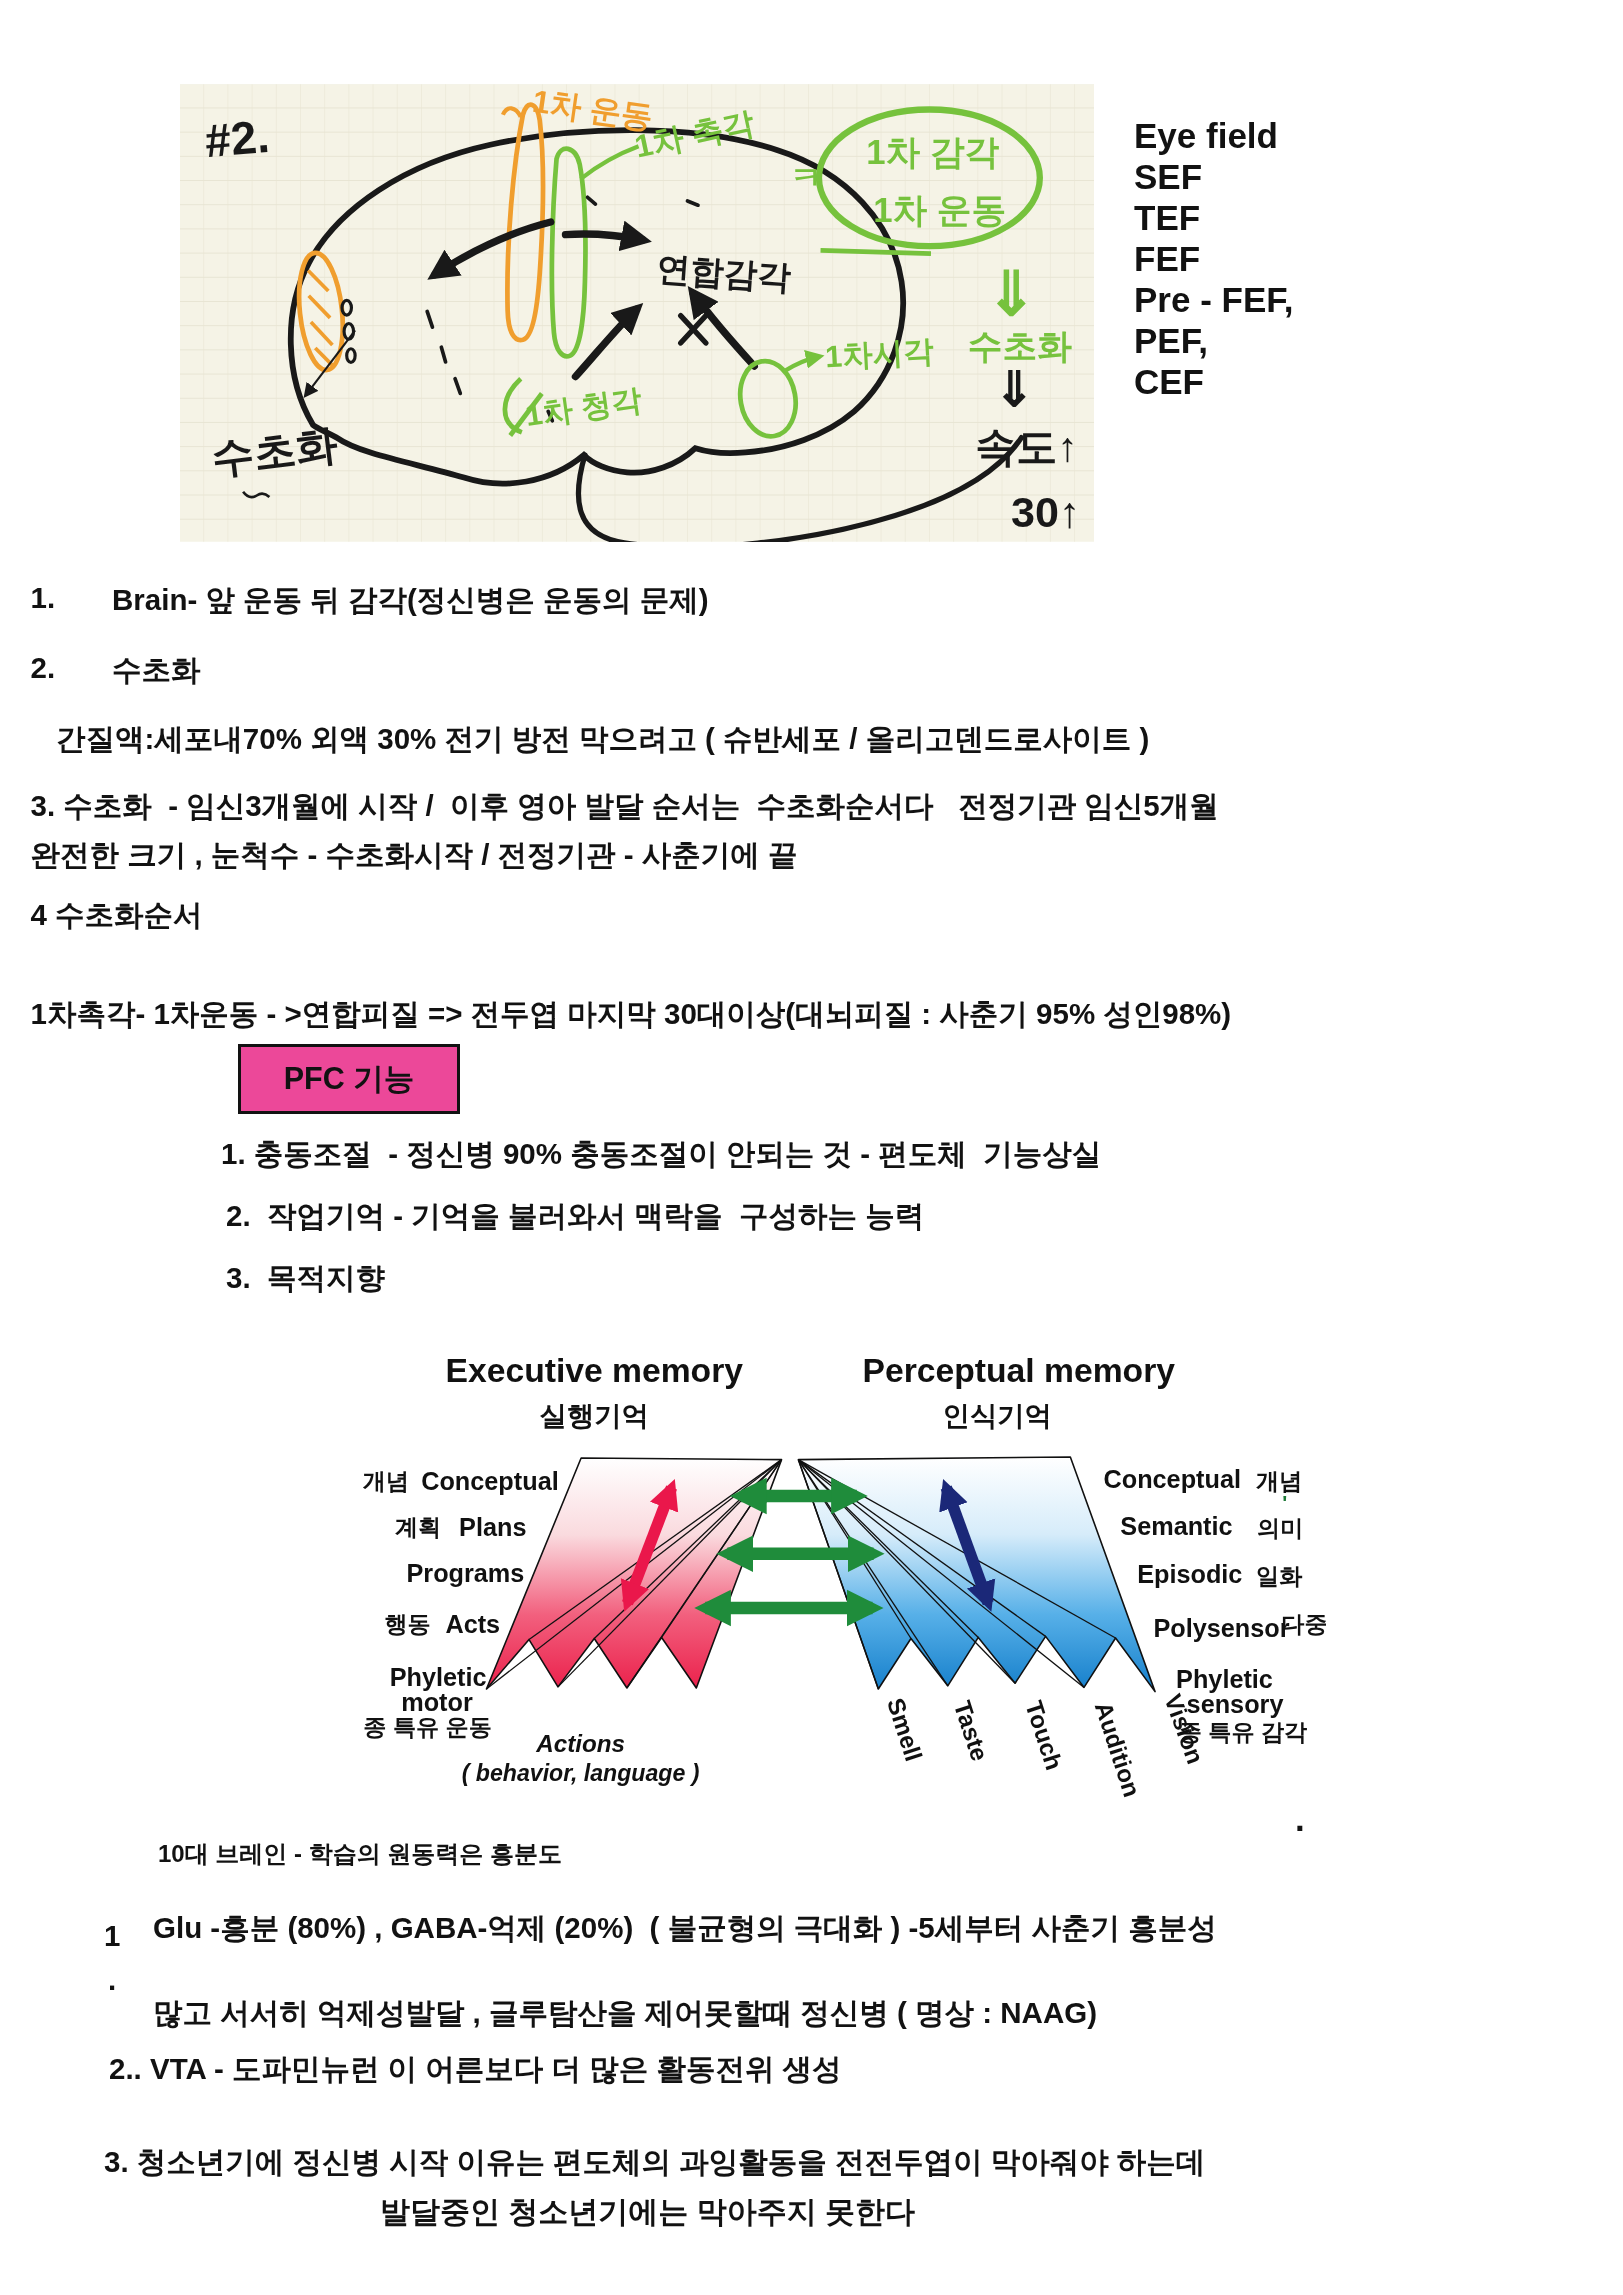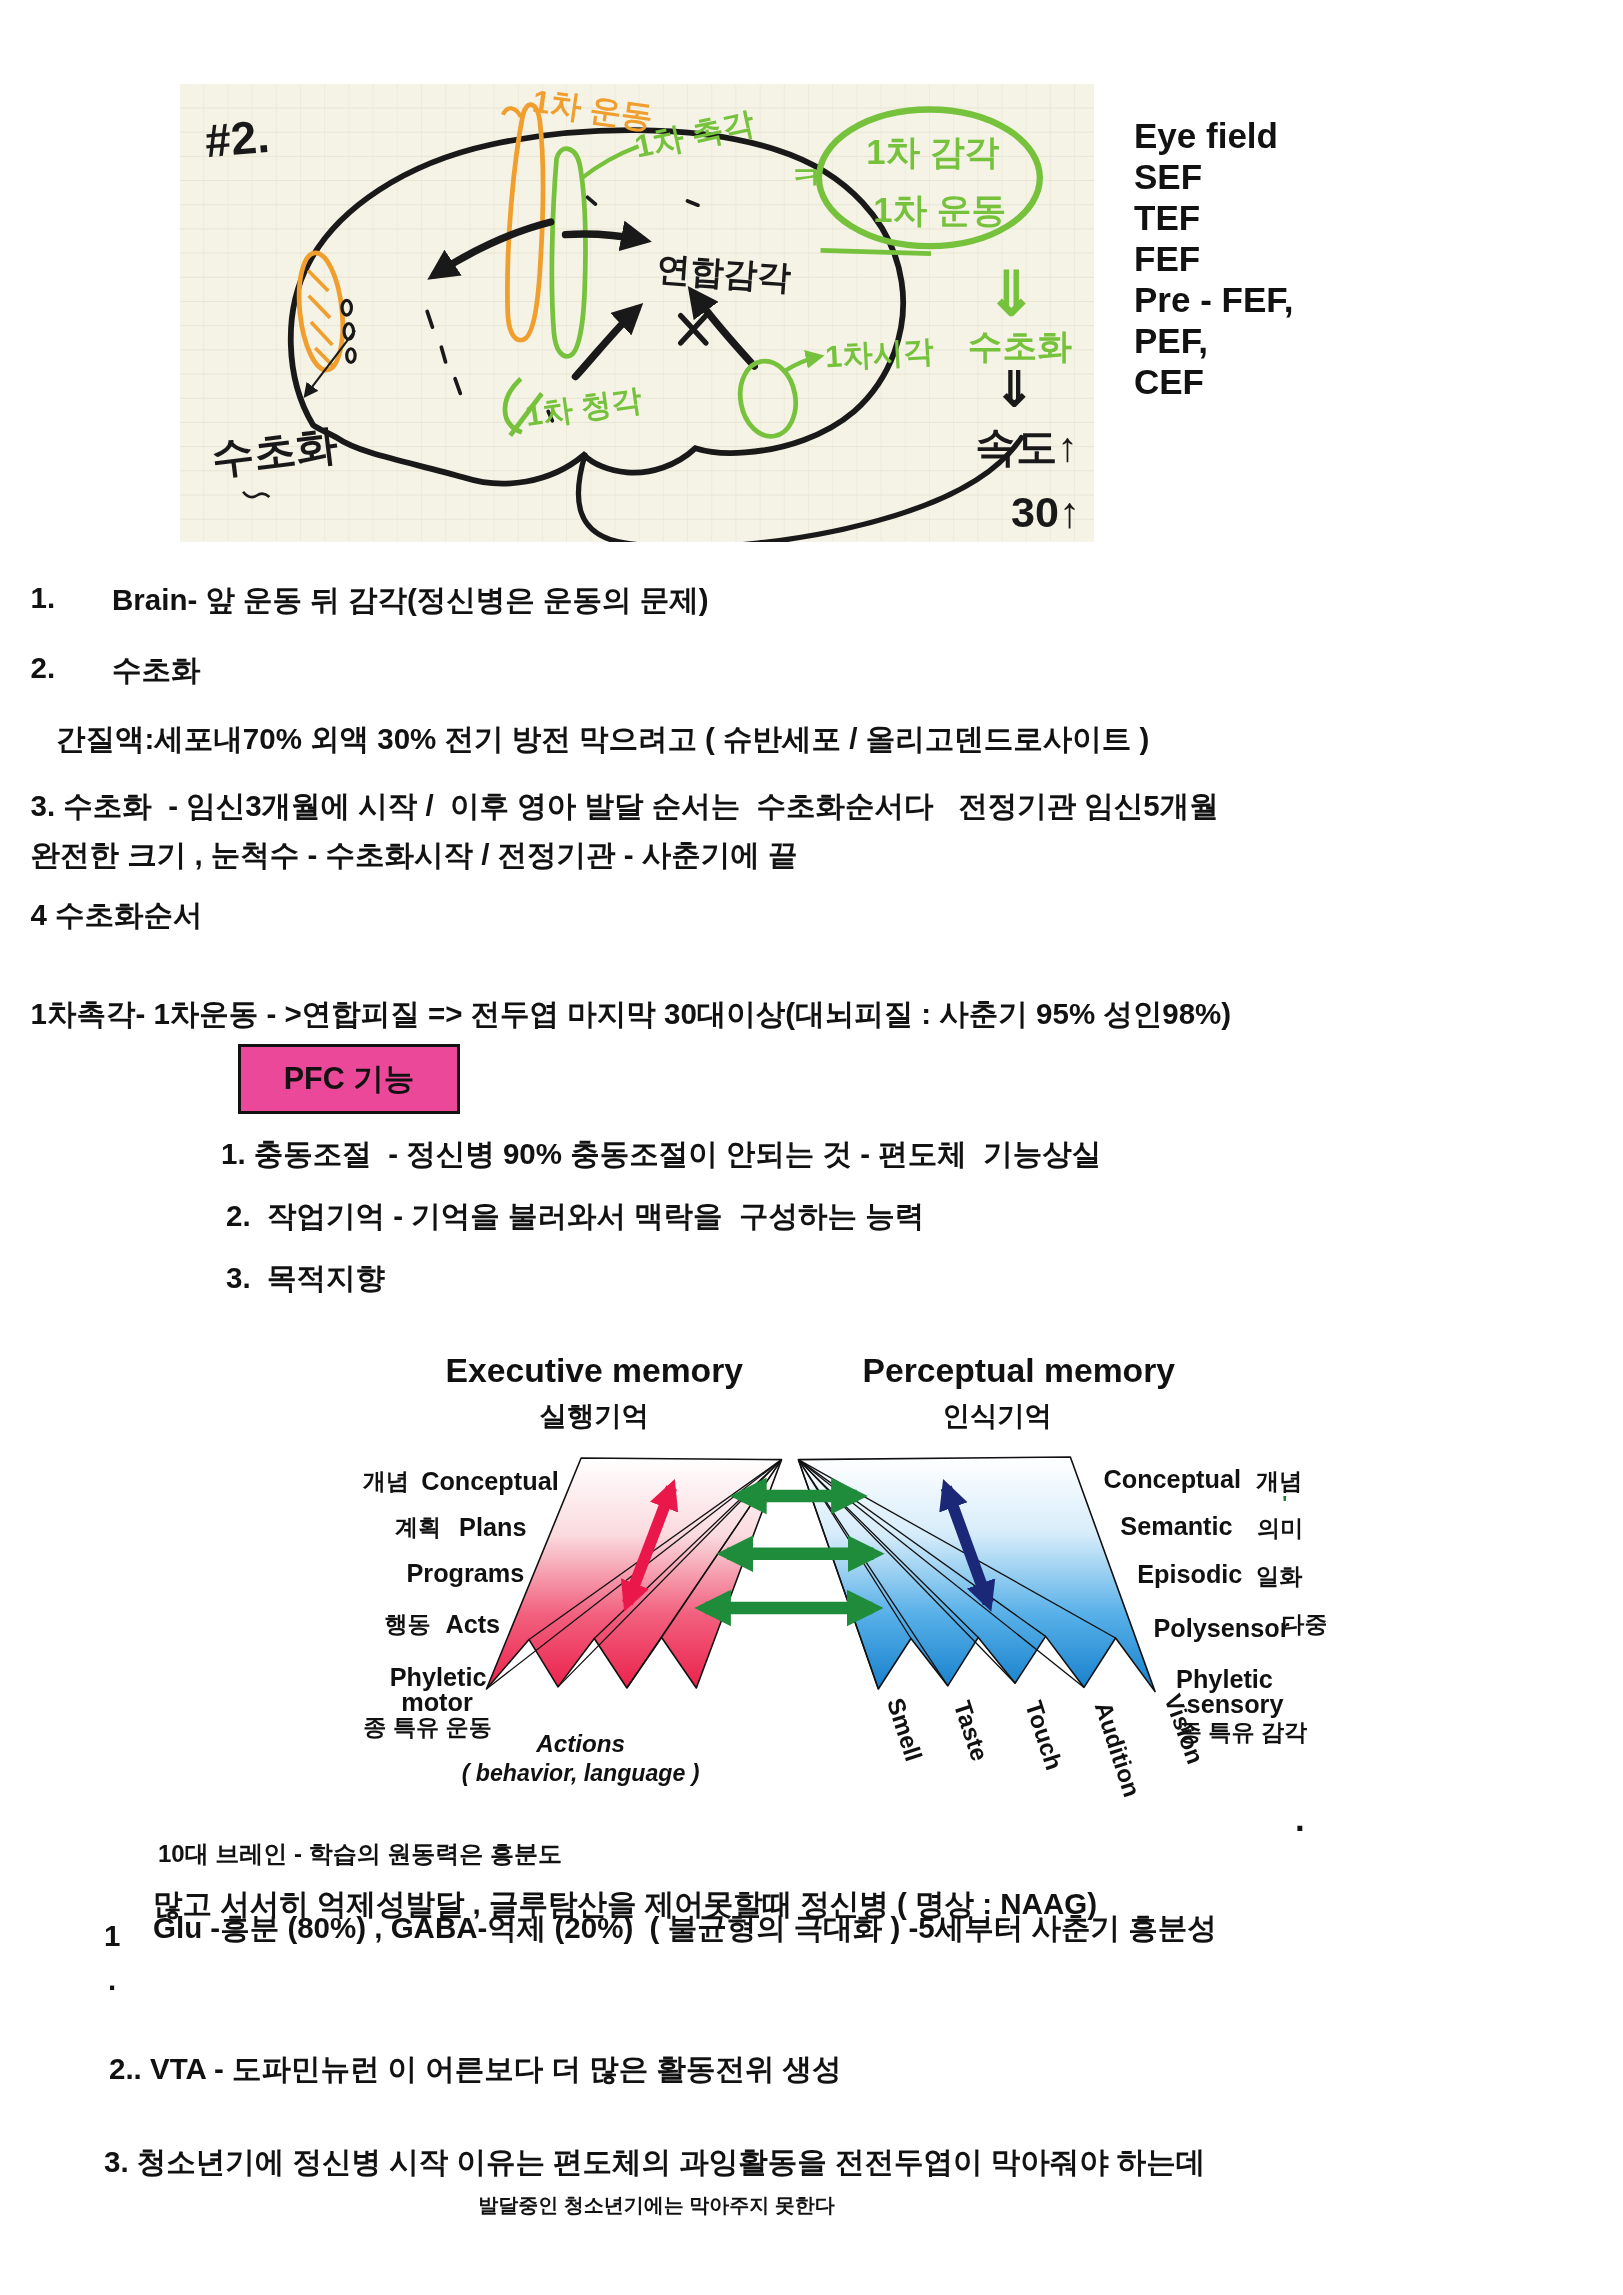--- a/index.html
+++ b/index.html
@@ -246,7 +246,7 @@
 <div class="t n56" style="left:104px;top:1919px;">1</div>
 <div class="t n56" style="left:108px;top:1963px;">.</div>
 <div class="t n56" style="left:153px;top:1909px;">Glu -흥분 (80%) , GABA-억제 (20%)  ( 불균형의 극대화 ) -5세부터 사춘기 흥분성</div>
-<div class="t n56" style="left:153px;top:1885px;">많고 서서히 억제성발달 , 글루탐산을 제어못할때 정신병 ( 명상 : NAAG)</div>
+<div class="t n56" style="left:153px;top:1994px;">많고 서서히 억제성발달 , 글루탐산을 제어못할때 정신병 ( 명상 : NAAG)</div>
 <div class="t n56" style="left:109px;top:2050px;">2.. VTA - 도파민뉴런 이 어른보다 더 많은 활동전위 생성</div>
 <div class="t n56" style="left:104px;top:2115px;margin-top:28px;">3. 청소년기에 정신병 시작 이유는 편도체의 과잉활동을 전전두엽이 막아줘야 하는데</div>
 <div class="center-line" style="top:2192px;">발달중인 청소년기에는 막아주지 못한다</div>

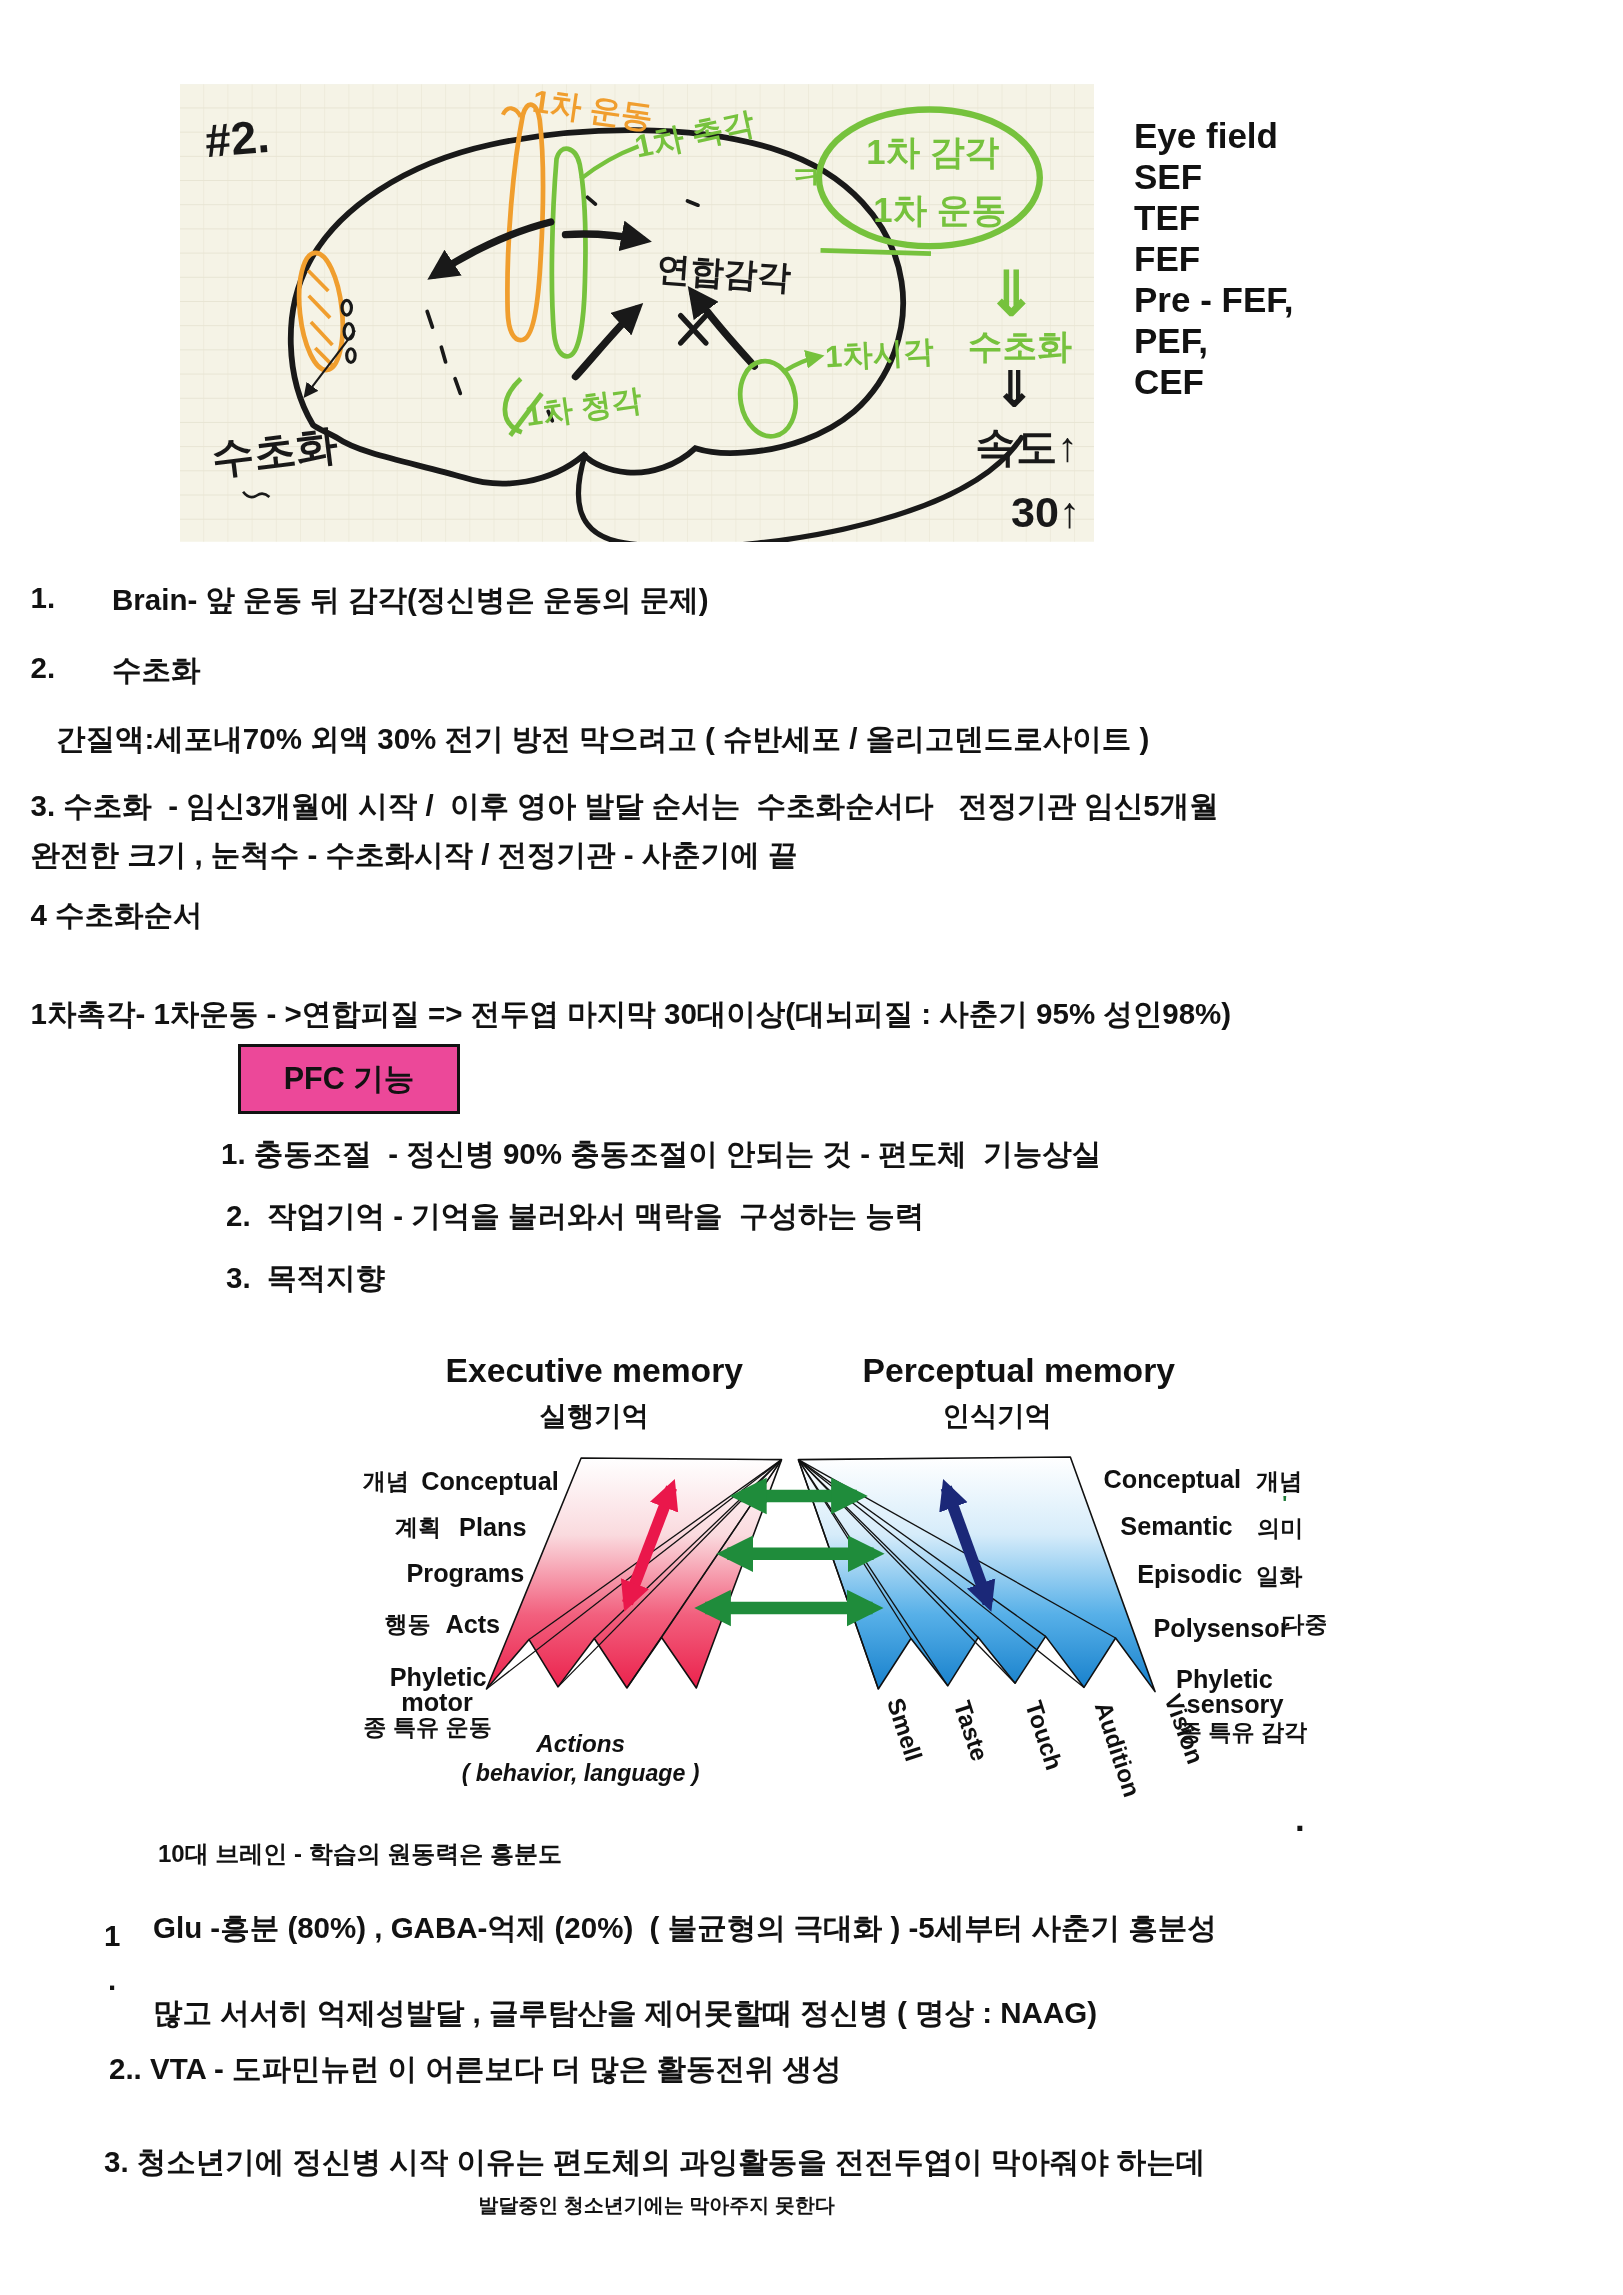--- a/index.html
+++ b/index.html
@@ -17,7 +17,7 @@
     border:3.2px solid #121212;display:flex;align-items:center;justify-content:center;
     font-size:30.5px;font-weight:700;background:#ec4899;
   }
-  .center-line{position:absolute;left:13px;width:1287px;text-align:center;font-size:20px;font-weight:700;white-space:pre;}
+  .center-line{position:absolute;left:4px;width:1287px;text-align:center;font-size:30px;font-weight:700;white-space:pre;}
   svg text{font-family:"Liberation Sans",sans-serif;}
   .sk-hand{font-weight:700;}
 </style>

